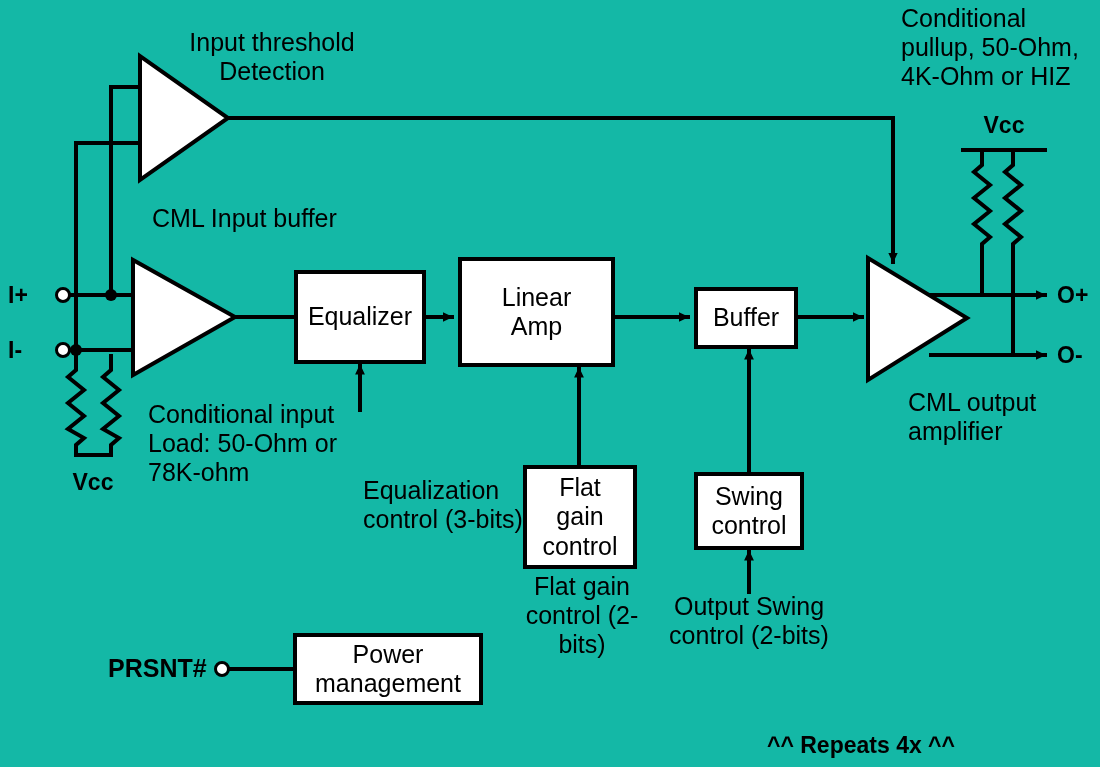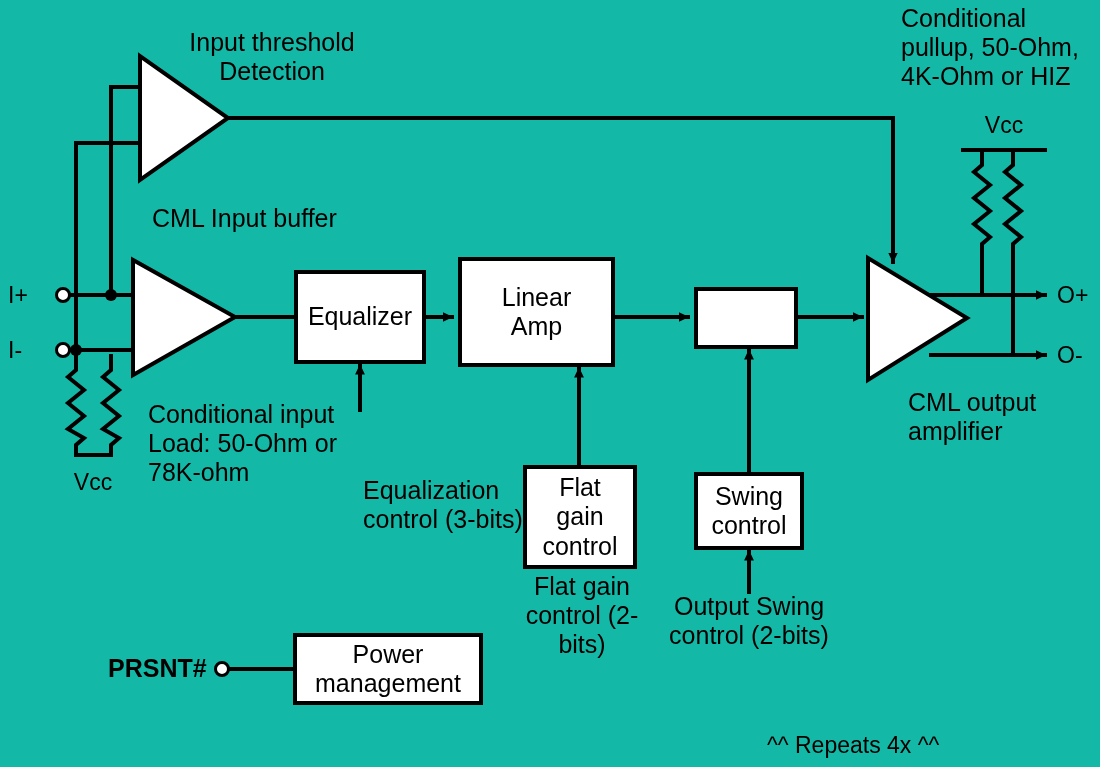--- a/index.html
+++ b/index.html
@@ -20,7 +20,7 @@
   }
   .t28{font-size:25px;}
   .t26{font-size:23px;}
-  .bold{font-weight:normal;}
+  .bold{font-weight:bold;}
   .ctr{text-align:center;}
   .boxlabel{
     position:absolute;

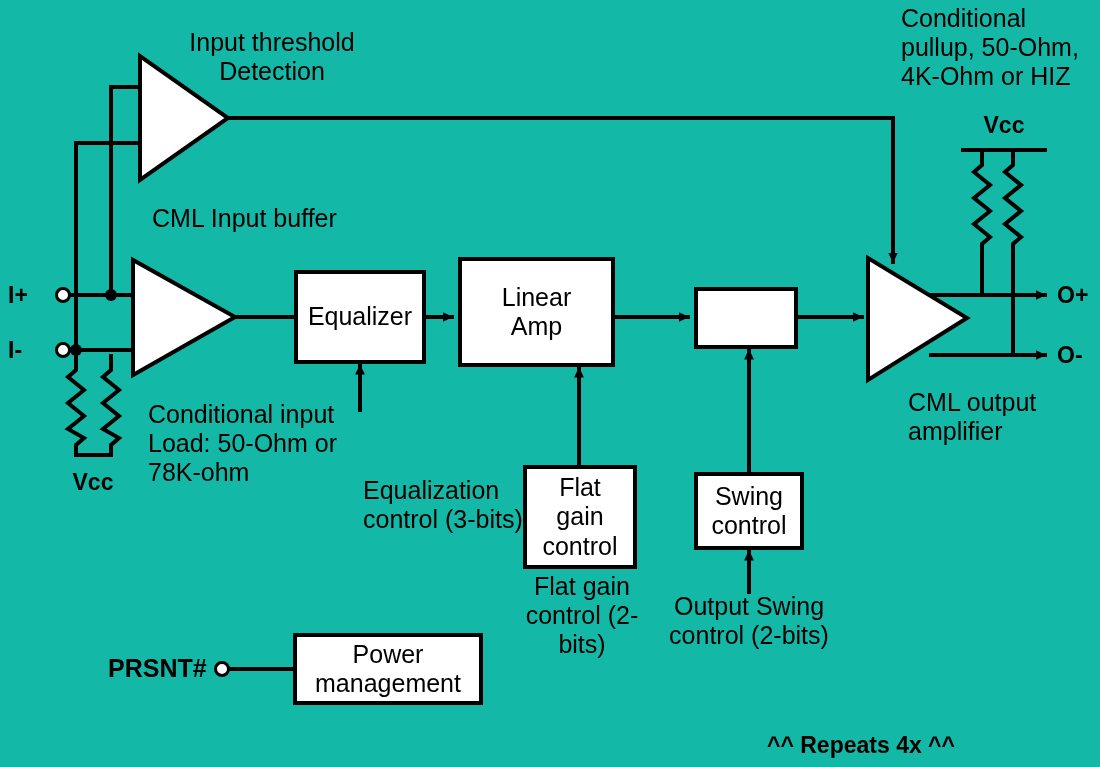--- a/index.html
+++ b/index.html
@@ -129,6 +129,7 @@
   <div class="boxlabel" style="left: 460px; top: 259px; width: 153px; height: 106px; white-space: pre-line;">Linear
 Amp</div>
 
+  <div class="boxlabel" style="left:696px;top:289px;width:100px;height:58px;">Buffer</div>
 
   <div class="boxlabel" style="left: 525px; top: 467px; width: 110px; height: 100px; white-space: pre-line;">Flat
 gain

